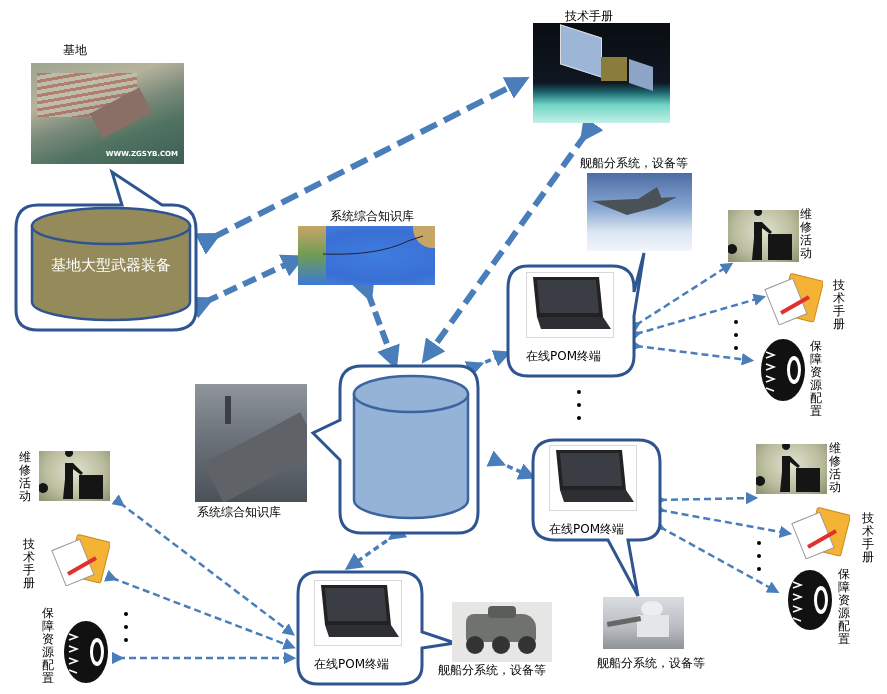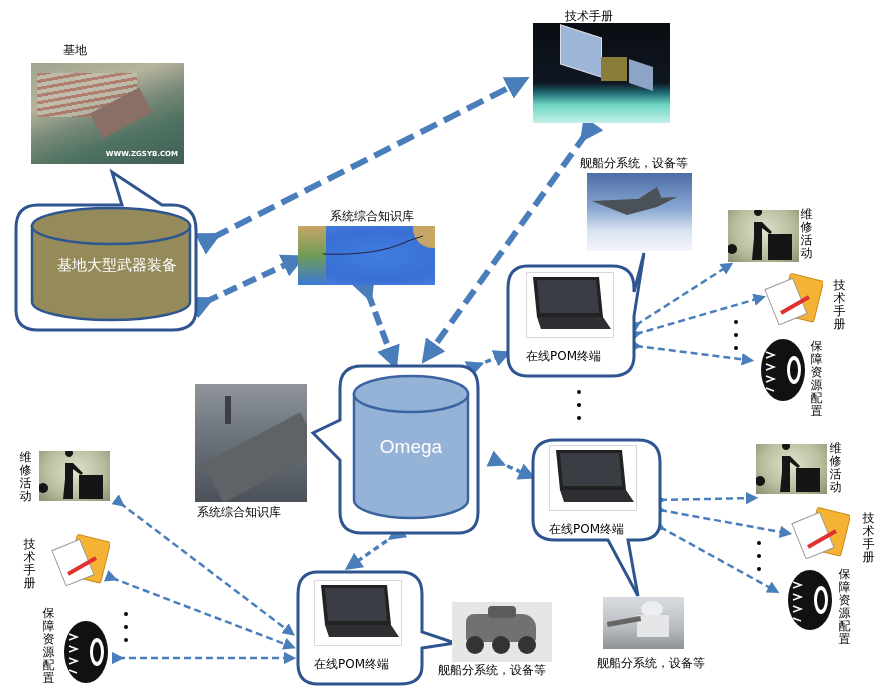--- a/index.html
+++ b/index.html
@@ -7,7 +7,7 @@
          font-family:"DejaVu Sans", sans-serif; color:#000; }
   .abs { position:absolute; }
   .lbl { position:absolute; font-size:12px; white-space:nowrap; color:#000; }
-  .vlbl { position:absolute; font-size:12px; line-height:13px; width:13px; text-align:center; color:#000; }
+  .vlbl { position:absolute; font-size:12px; line-height:13px; width:13px; text-align:left; color:#000; }
   .photo { position:absolute; overflow:hidden; }
   svg.layer { position:absolute; left:0; top:0; }
   .dbtext { position:absolute; text-align:center; color:#fff; }

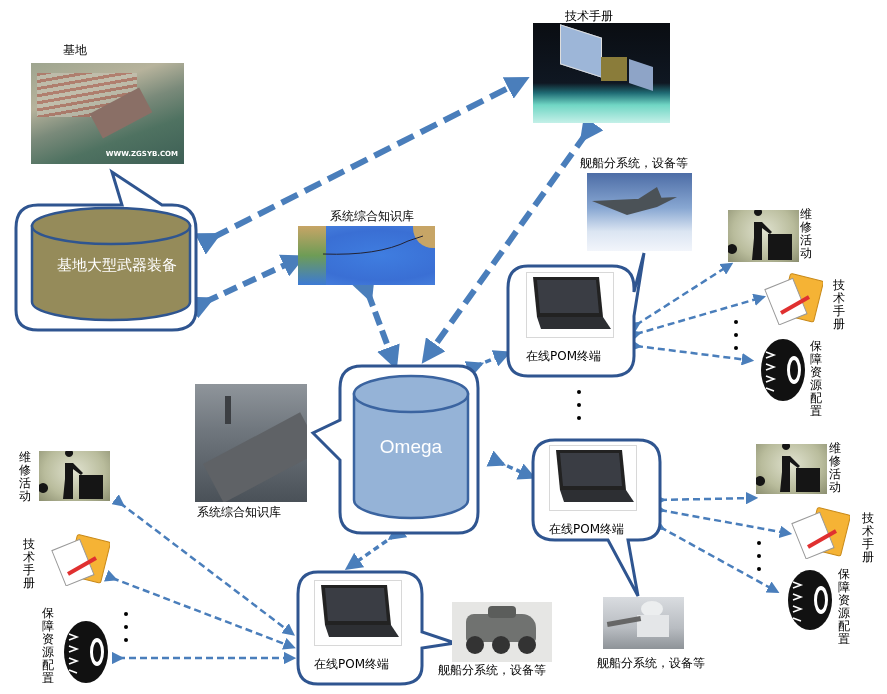--- a/index.html
+++ b/index.html
@@ -78,7 +78,7 @@
   </g>
 </svg>
 
-<div class="dbtext" style="left:32px; top:256px; width:158px; font-size:15px; line-height:19px;margin-left:6px;">
+<div class="dbtext" style="left:32px; top:256px; width:158px; font-size:15px; line-height:19px;">
   <div>基地大型武器装备</div>
 </div>
 <div class="dbtext" style="left:354px; top:434px; width:114px; font-size:19px; line-height:25px; font-family:'Liberation Sans', sans-serif;">

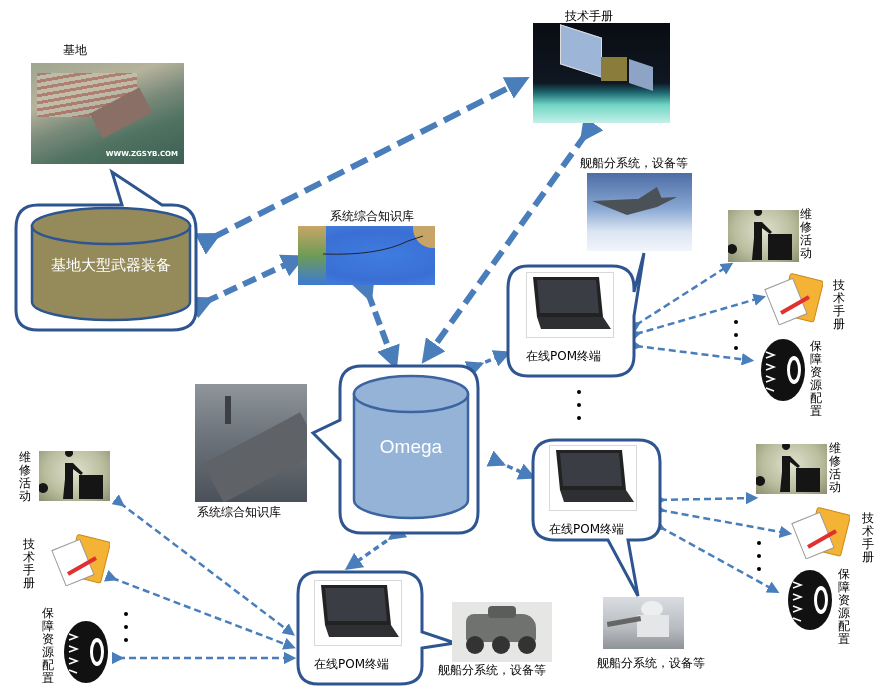--- a/index.html
+++ b/index.html
@@ -82,7 +82,6 @@
   <div>基地大型武器装备</div>
 </div>
 <div class="dbtext" style="left:354px; top:434px; width:114px; font-size:19px; line-height:25px; font-family:'Liberation Sans', sans-serif;">
-  <div>Omega</div>
 </div>
 
 <div class="lbl" style="left:63px; top:42px;">基地</div>

